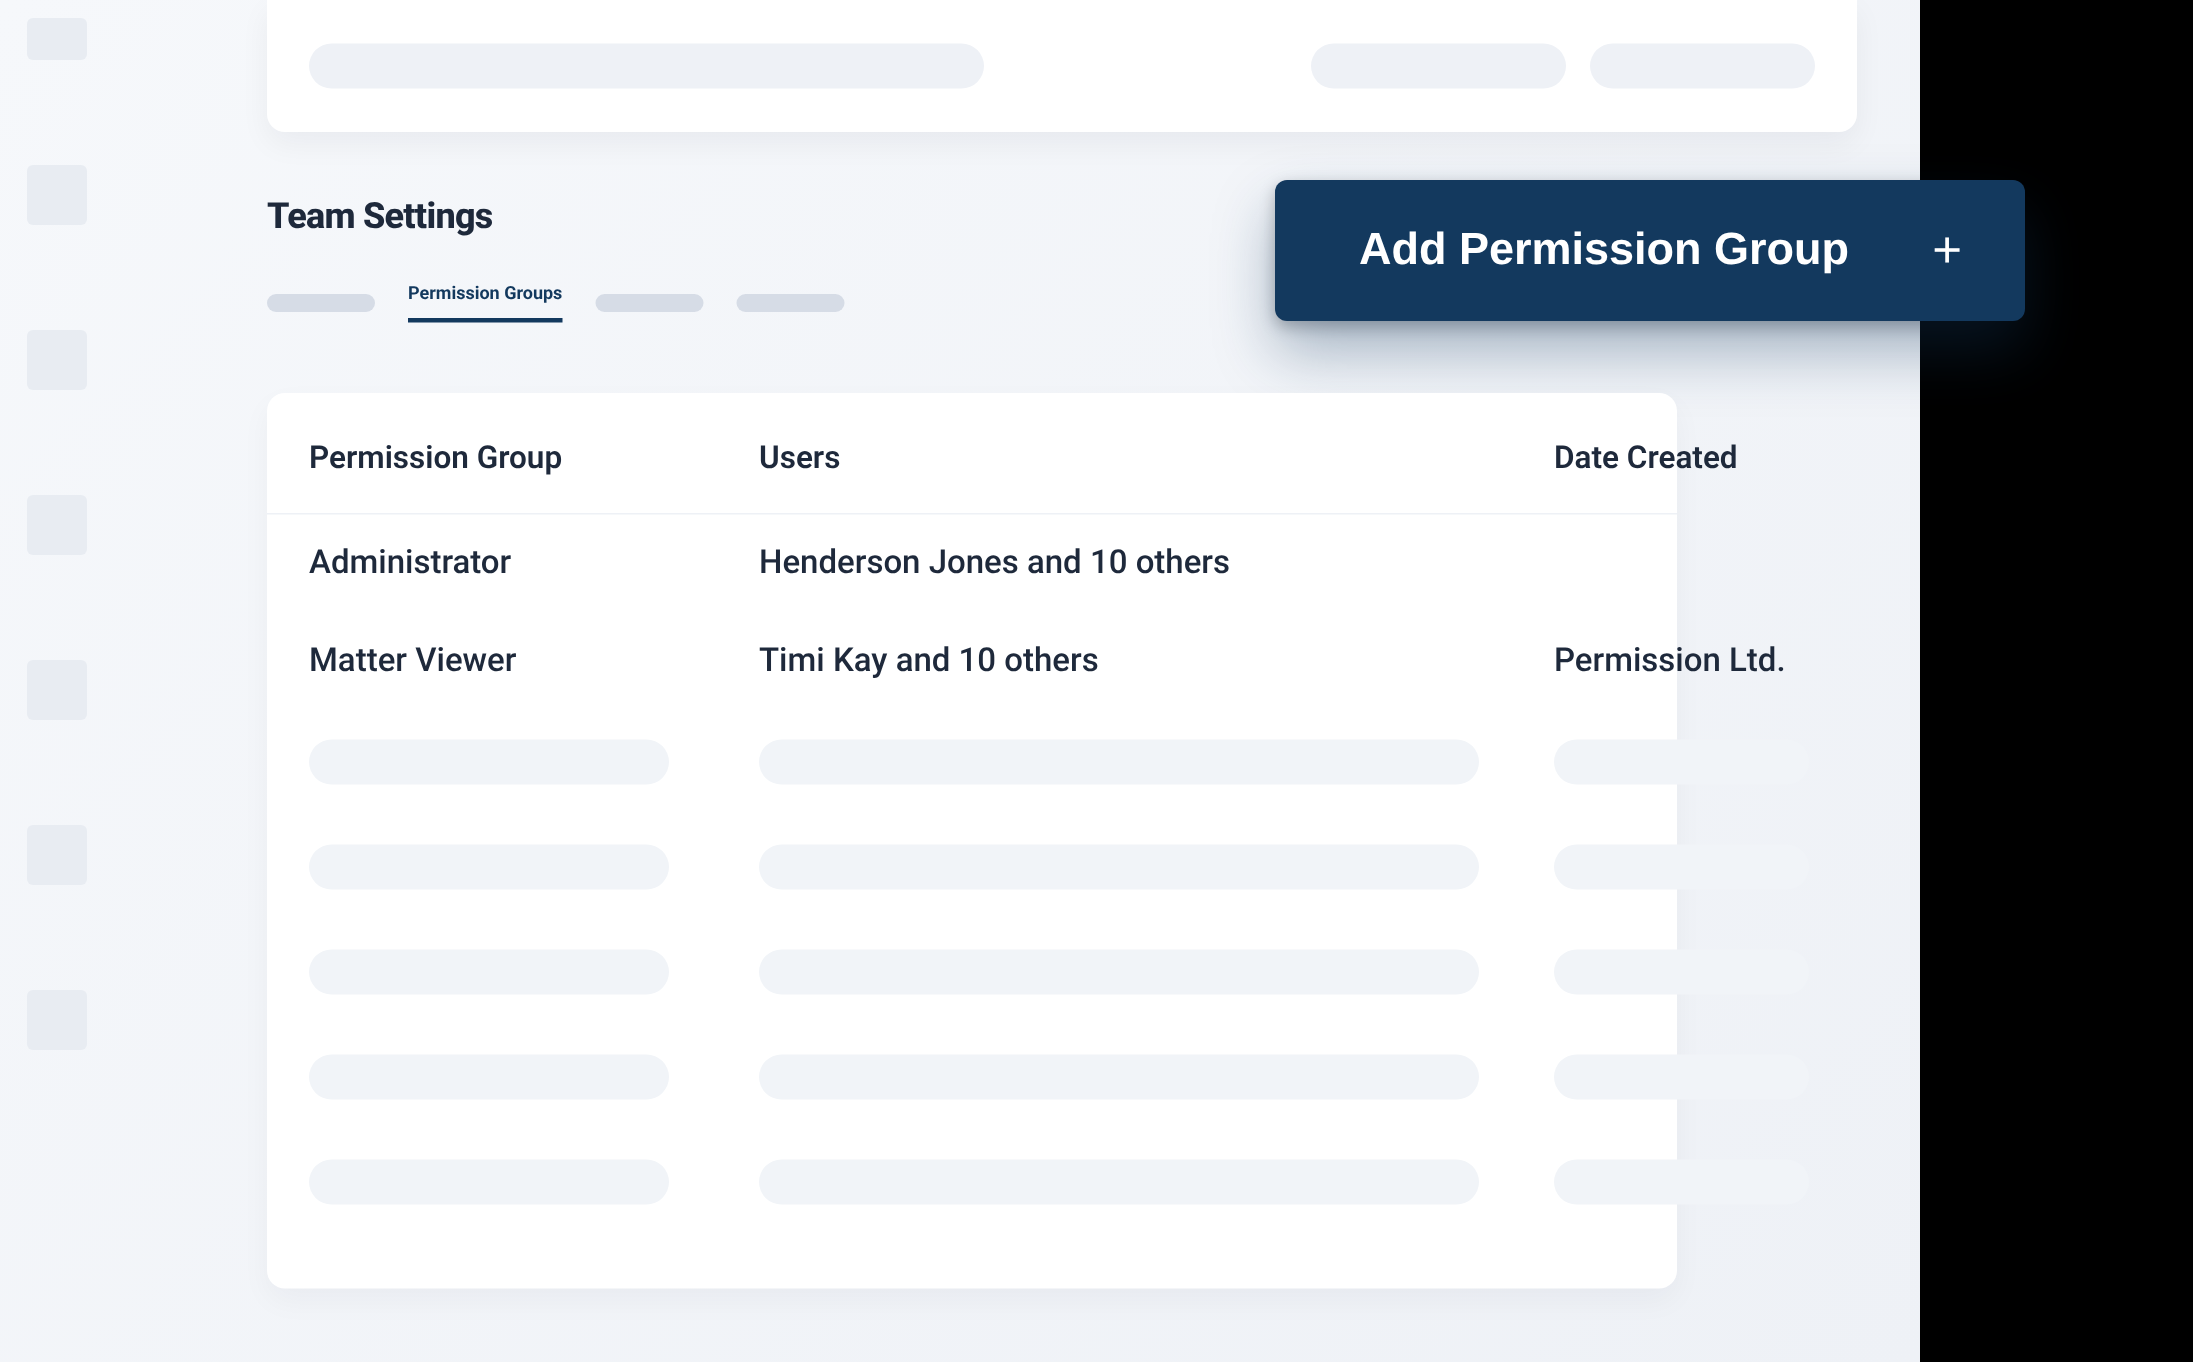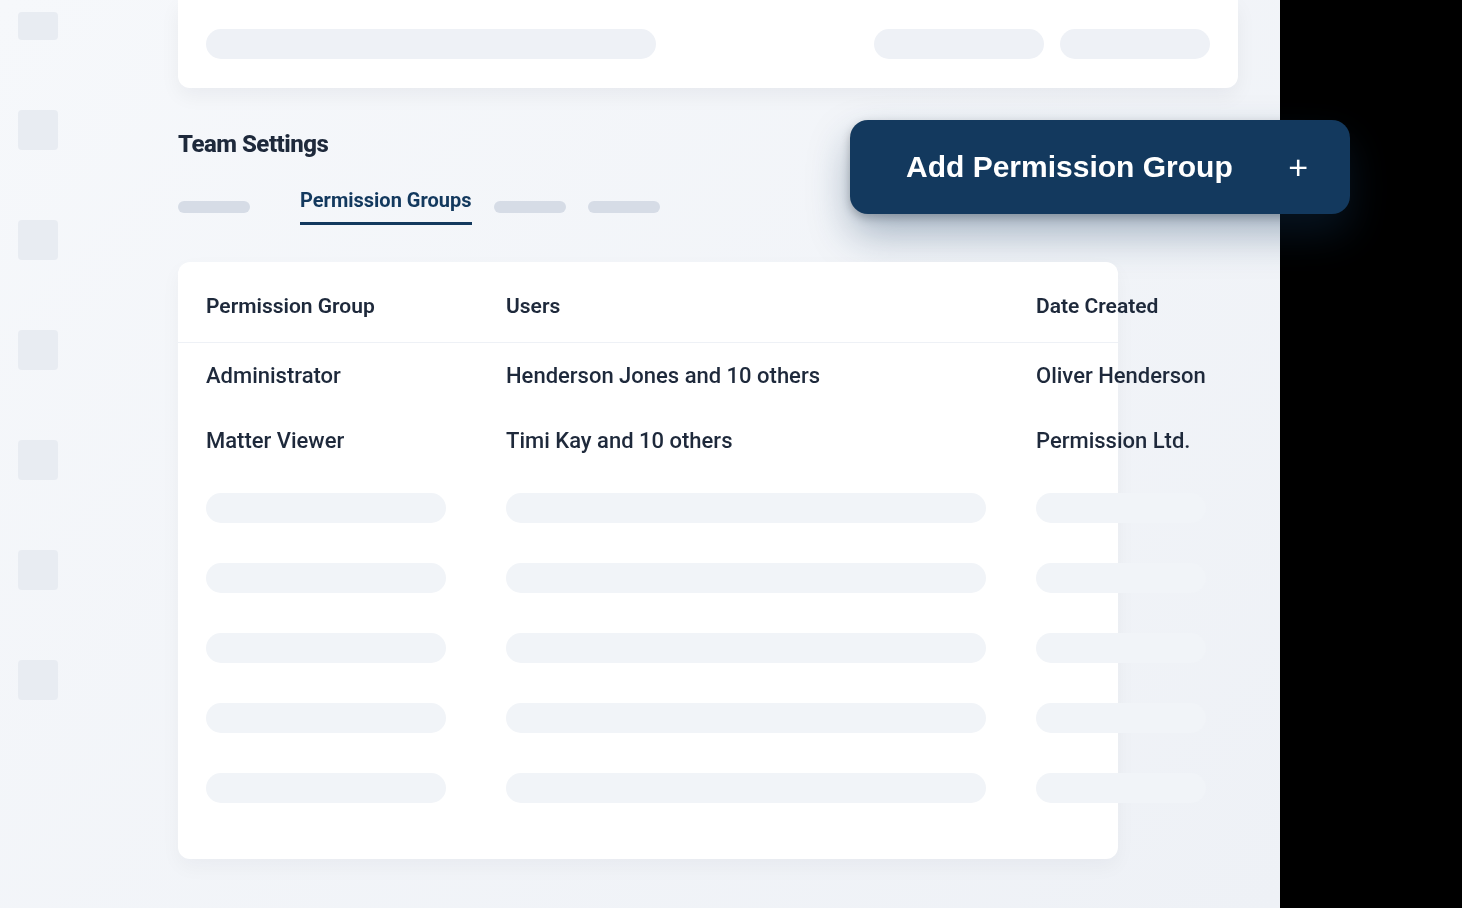--- a/index.html
+++ b/index.html
@@ -97,7 +97,7 @@
     height: 94px;
     background: #13395e;
     color: #fff;
-    border-radius: 18px;
+    border-radius: 8px;
     box-shadow: 0 20px 40px rgba(19,57,94,0.35), 0 4px 10px rgba(0,0,0,0.25);
     display: flex;
     align-items: center;

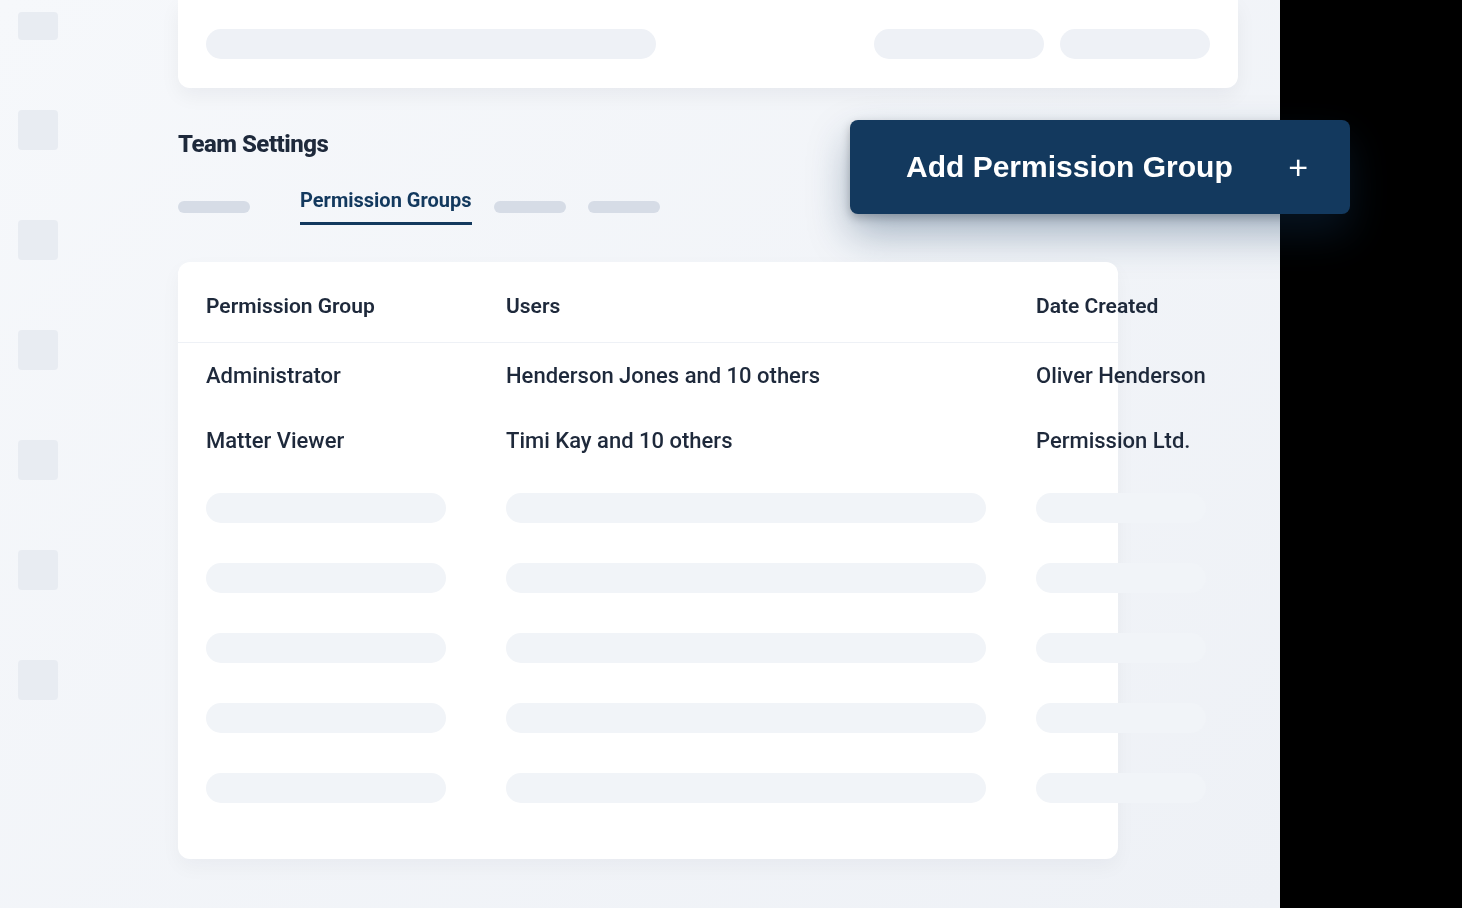--- a/index.html
+++ b/index.html
@@ -83,10 +83,9 @@
   .tabs .tab-active {
     color: #13395e;
     font-weight: 700;
-    font-size: 20px;
+    font-size: 12px;
     padding-bottom: 10px;
     border-bottom: 3px solid #13395e;
-    margin-left: 28px;
   }
   
   .add-btn {

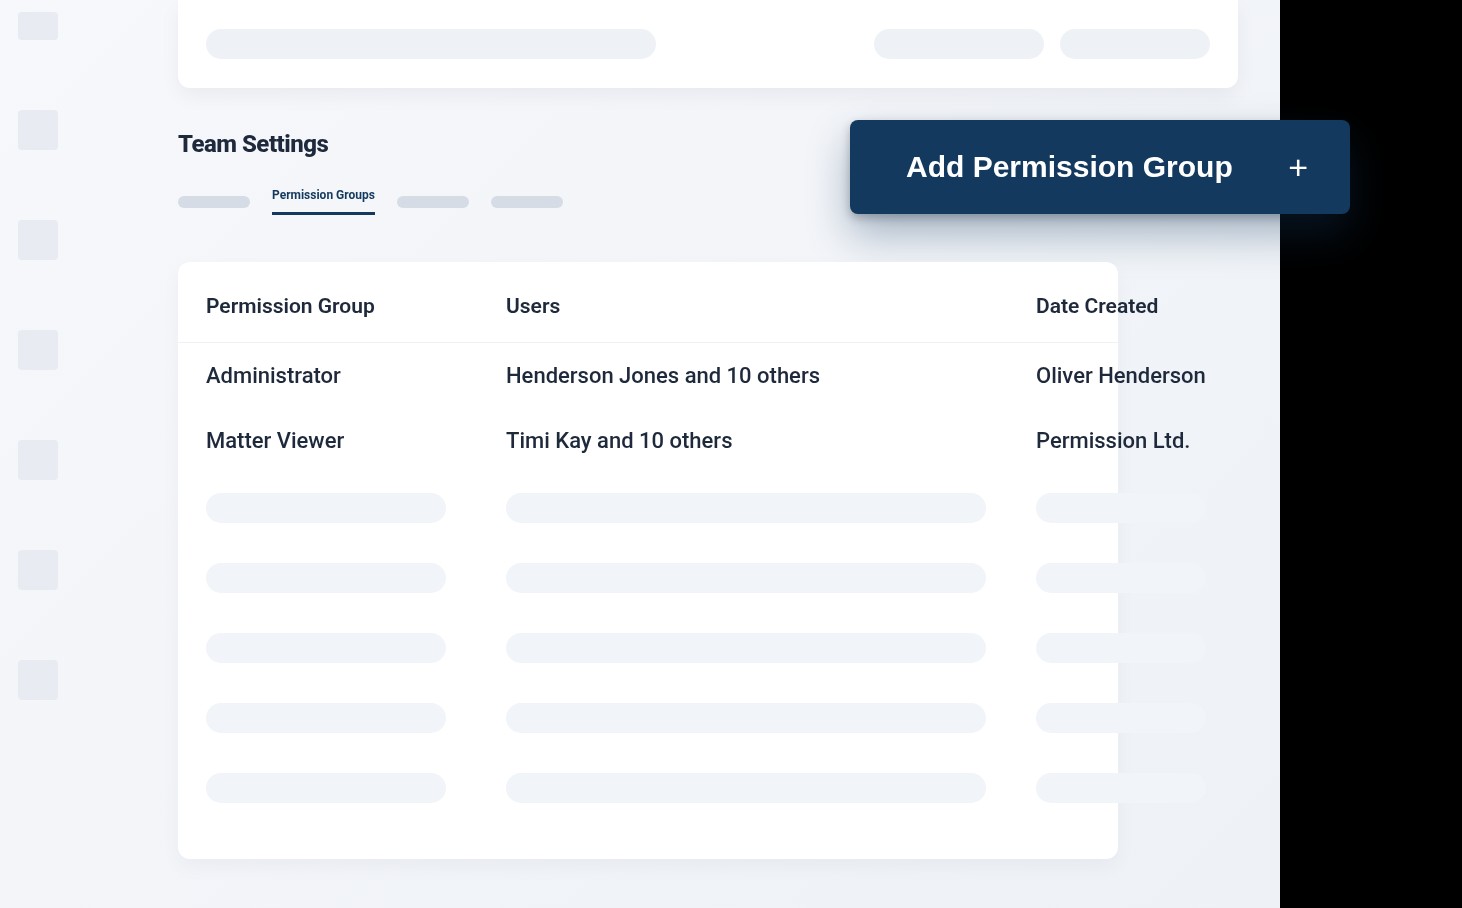--- a/index.html
+++ b/index.html
@@ -200,7 +200,6 @@
     <div class="trow">
       <div class="td">Administrator</div>
       <div class="td">Henderson Jones and 10 others</div>
-      <div class="td">Oliver Henderson</div>
     </div>
 
     <div class="trow">

